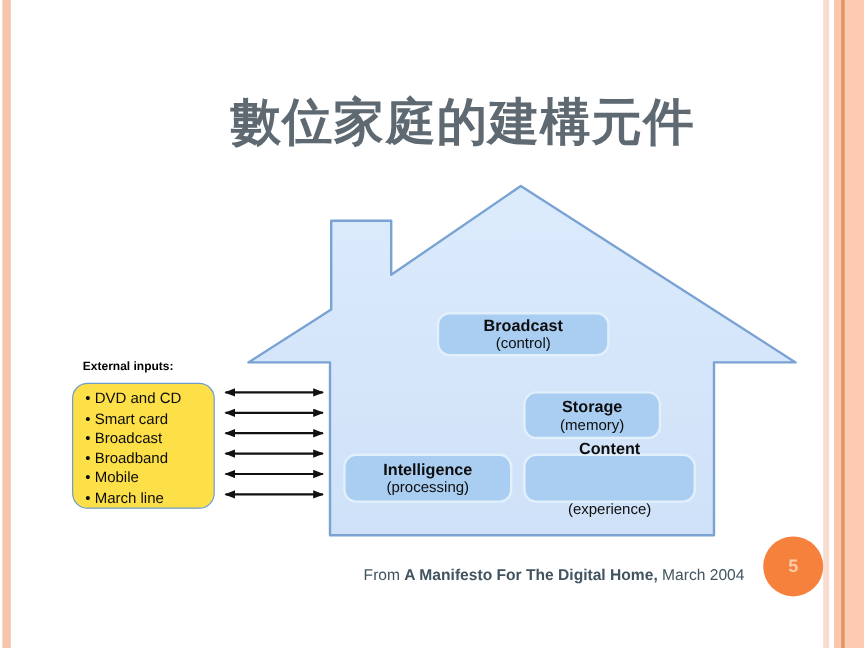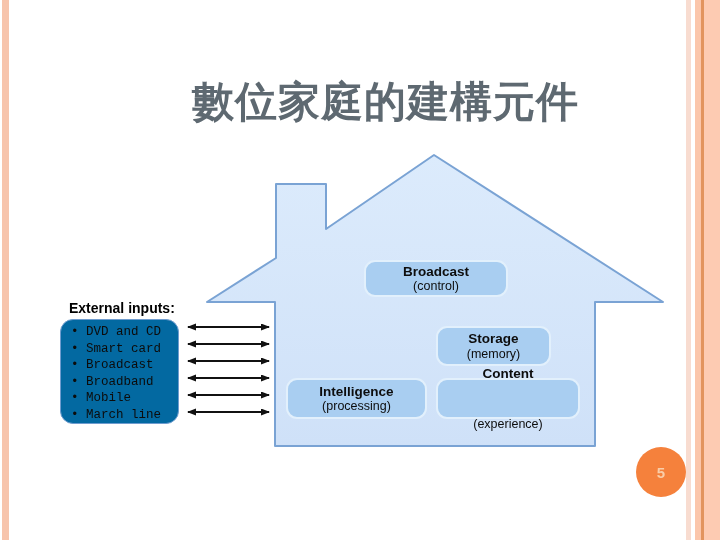--- a/index.html
+++ b/index.html
@@ -40,7 +40,7 @@
 
   
   .ext-heading{
-    position:absolute;left:69px;top:300px;font-size:14px;font-weight:bold;color:#000;
+    position:absolute;left:69px;top:300px;font-size:10px;font-weight:bold;color:#000;
   }
   .ext-box{
     position:absolute;left:60px;top:319px;width:119px;height:105px;

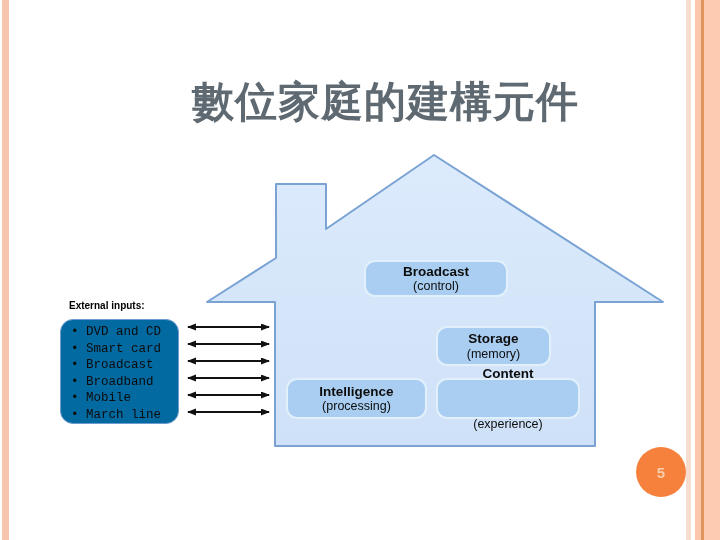--- a/index.html
+++ b/index.html
@@ -44,9 +44,8 @@
   }
   .ext-box{
     position:absolute;left:60px;top:319px;width:119px;height:105px;
-    background:#0369a1;border:1px solid #6f9ccf;border-radius:13px;box-sizing:border-box;
+    background:#fde047;border:1px solid #6f9ccf;border-radius:13px;box-sizing:border-box;
     padding:4px 0 0 10px;
-    font-family:Liberation Mono, monospace;
   }
   .ext-item{
     font-size:12.5px;color:#0c0c0c;line-height:16.6px;white-space:nowrap;

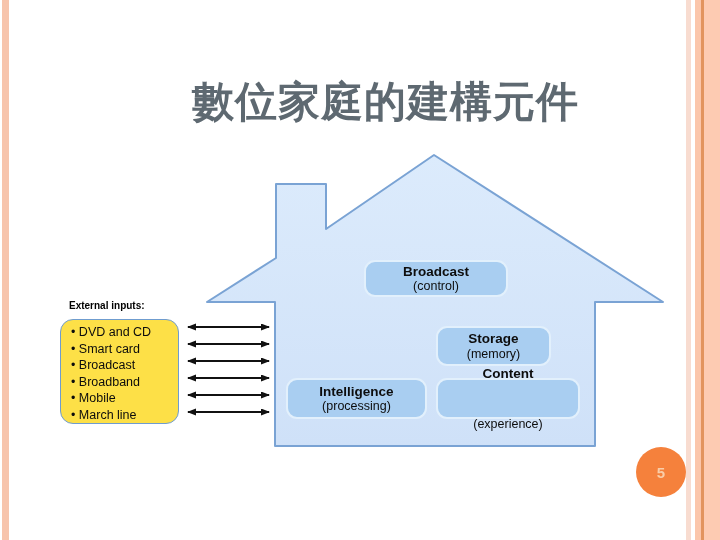--- a/index.html
+++ b/index.html
@@ -127,6 +127,7 @@
     <div class="ext-item">March line</div>
   </div>
 
+  <div class="footer"><span>From </span><b>A Manifesto For The Digital Home,</b><span> March 2004</span></div>
 
   <div class="page-badge">5</div>
 

